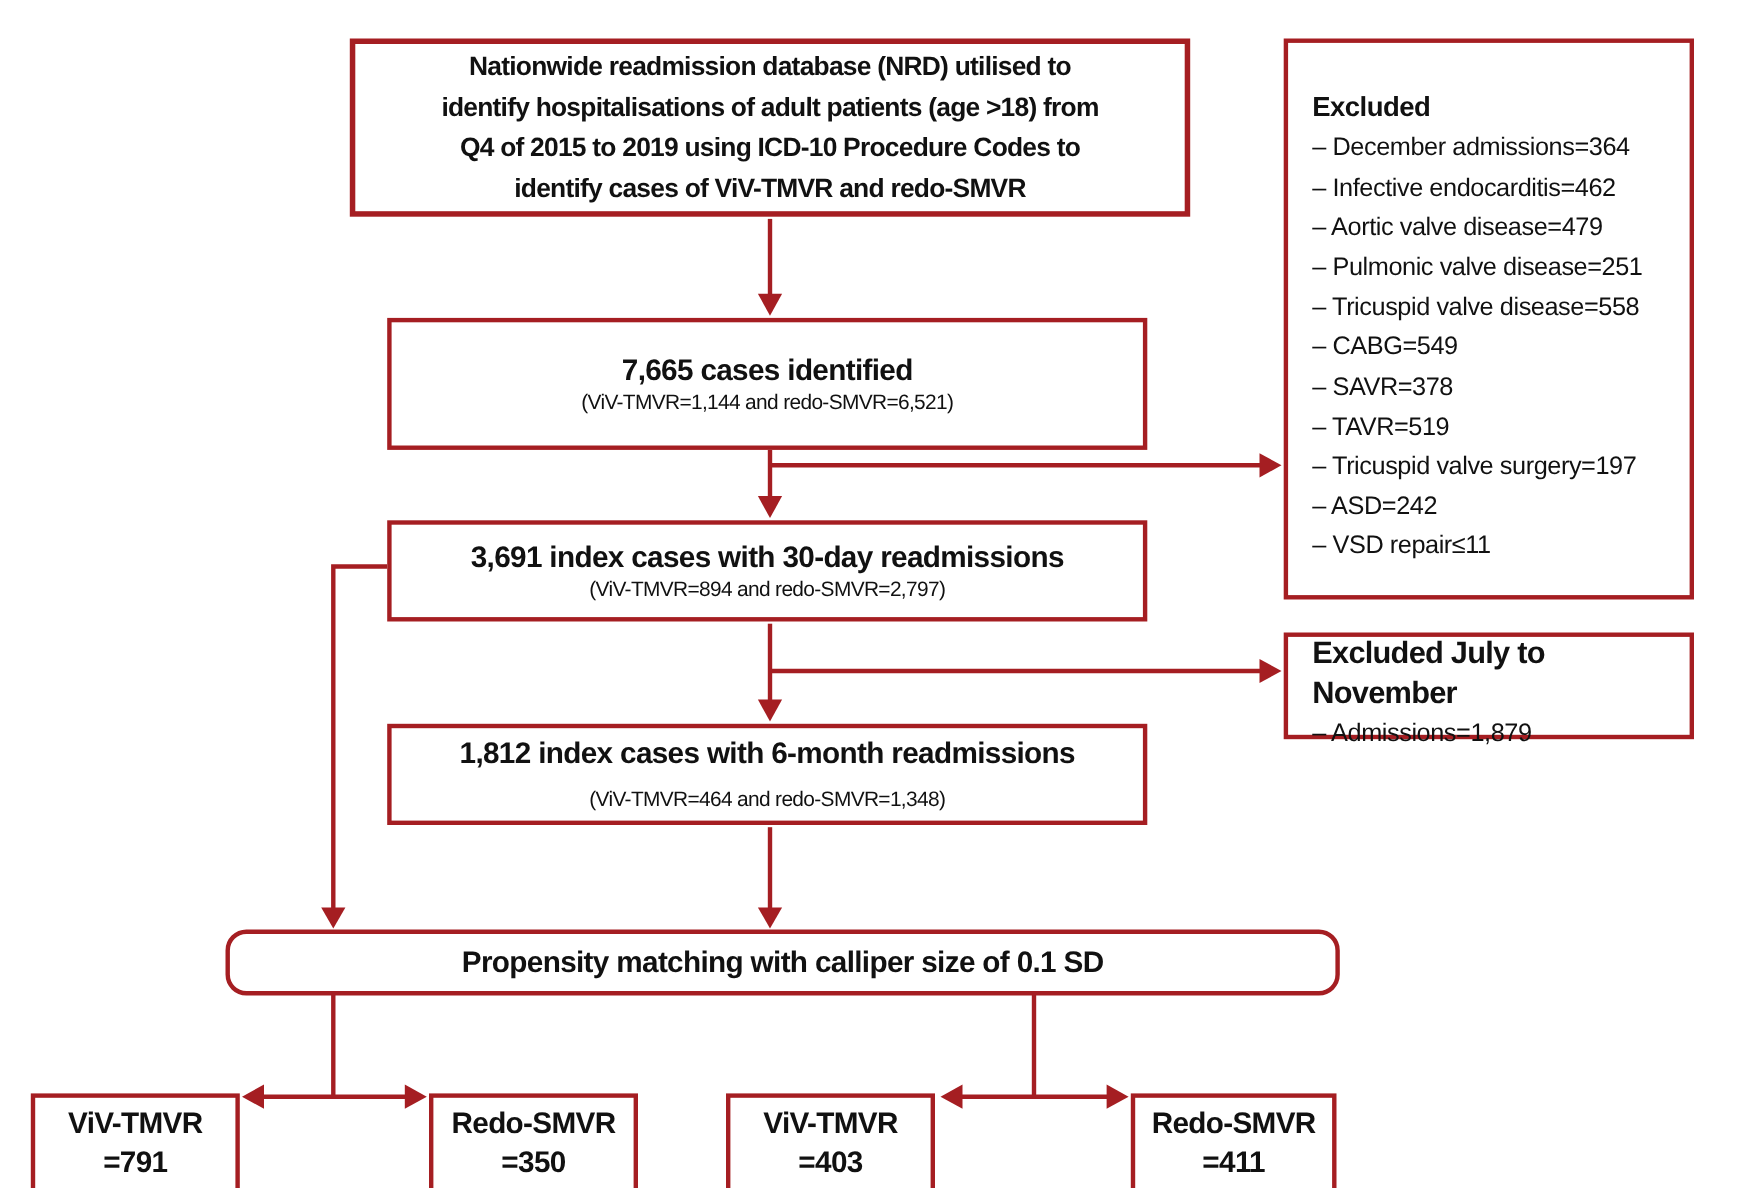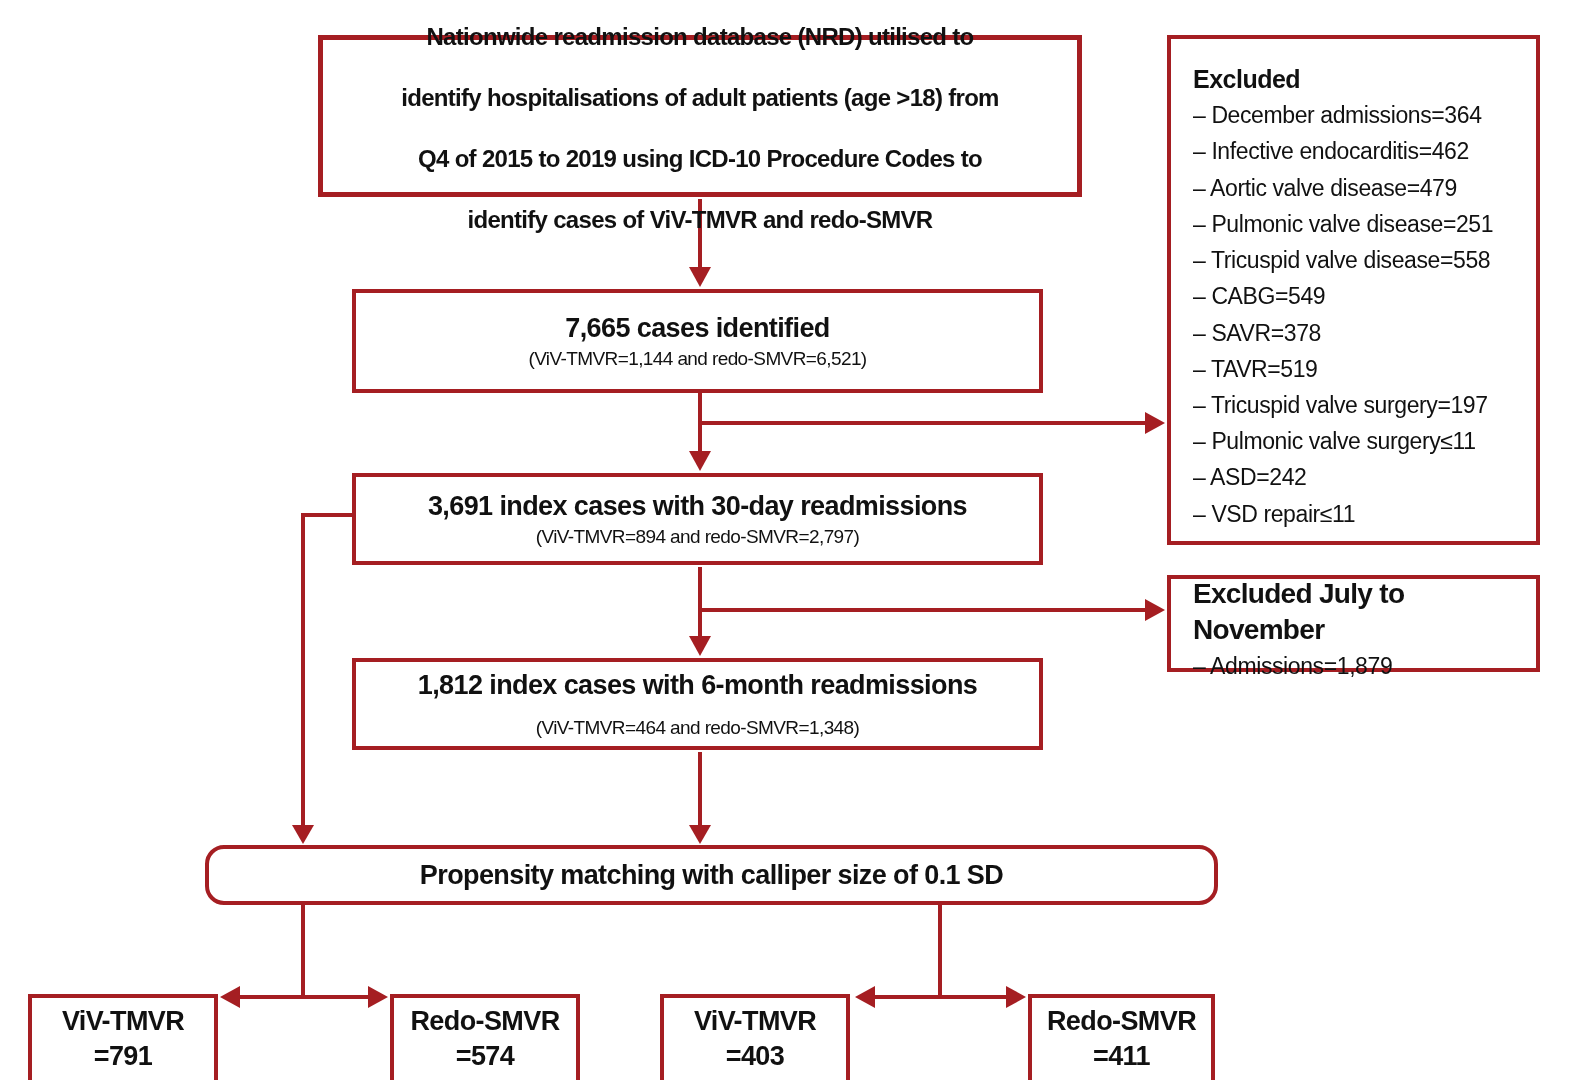--- a/index.html
+++ b/index.html
@@ -34,7 +34,7 @@
 
   
   .b-top { left: 318px; top: 35px; width: 764px; height: 162px; border-width: 5px; }
-  .b-top .src-line { display: block; font-weight: bold; font-size: 24px; letter-spacing: -0.7px; line-height: 37px; margin-top: 24px; }
+  .b-top .src-line { display: block; font-weight: bold; font-size: 24px; letter-spacing: -0.7px; line-height: 37px; }
 
   
   .b-cases  { left: 352px; top: 289px; width: 691px; height: 104px; }

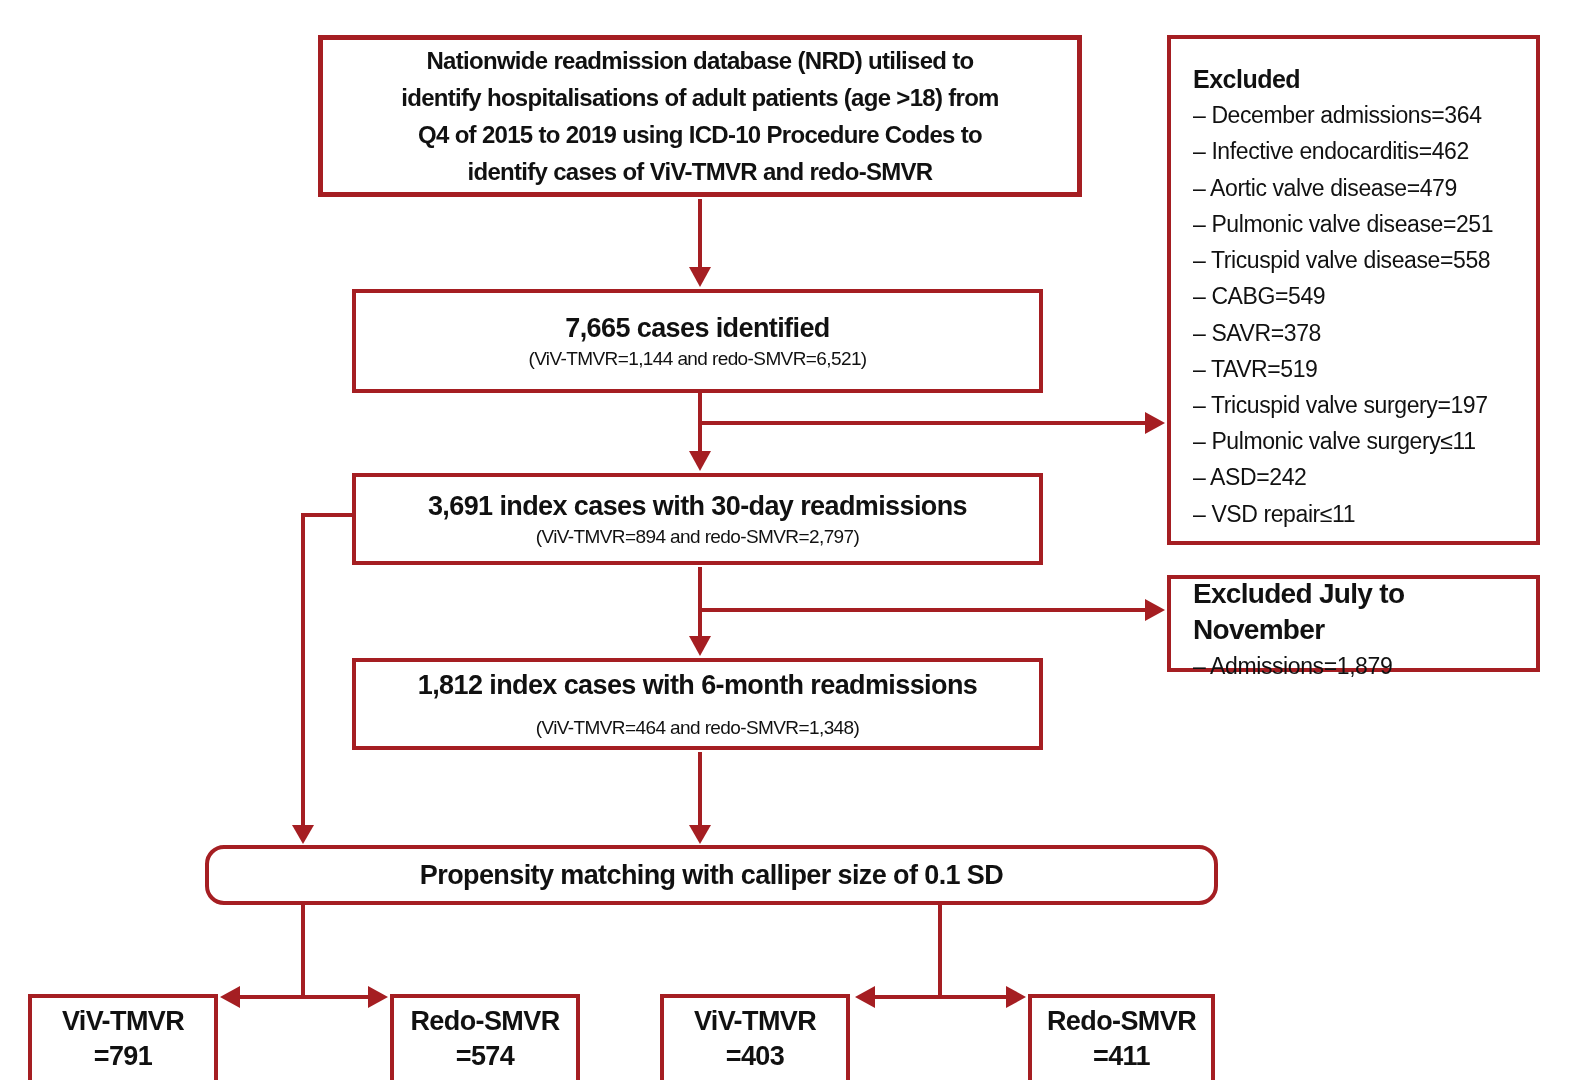--- a/index.html
+++ b/index.html
@@ -37,7 +37,7 @@
   .b-top .src-line { display: block; font-weight: bold; font-size: 24px; letter-spacing: -0.7px; line-height: 37px; }
 
   
-  .b-cases  { left: 352px; top: 289px; width: 691px; height: 104px; }
+  .b-cases  { left: 352px; top: 289px; width: 691px; height: 120px; }
   .b-30day  { left: 352px; top: 473px; width: 691px; height: 92px; }
   .b-6month { left: 352px; top: 658px; width: 691px; height: 92px; gap: 12px; }
   .b-prop   { left: 205px; top: 845px; width: 1013px; height: 60px; border-radius: 19px; }

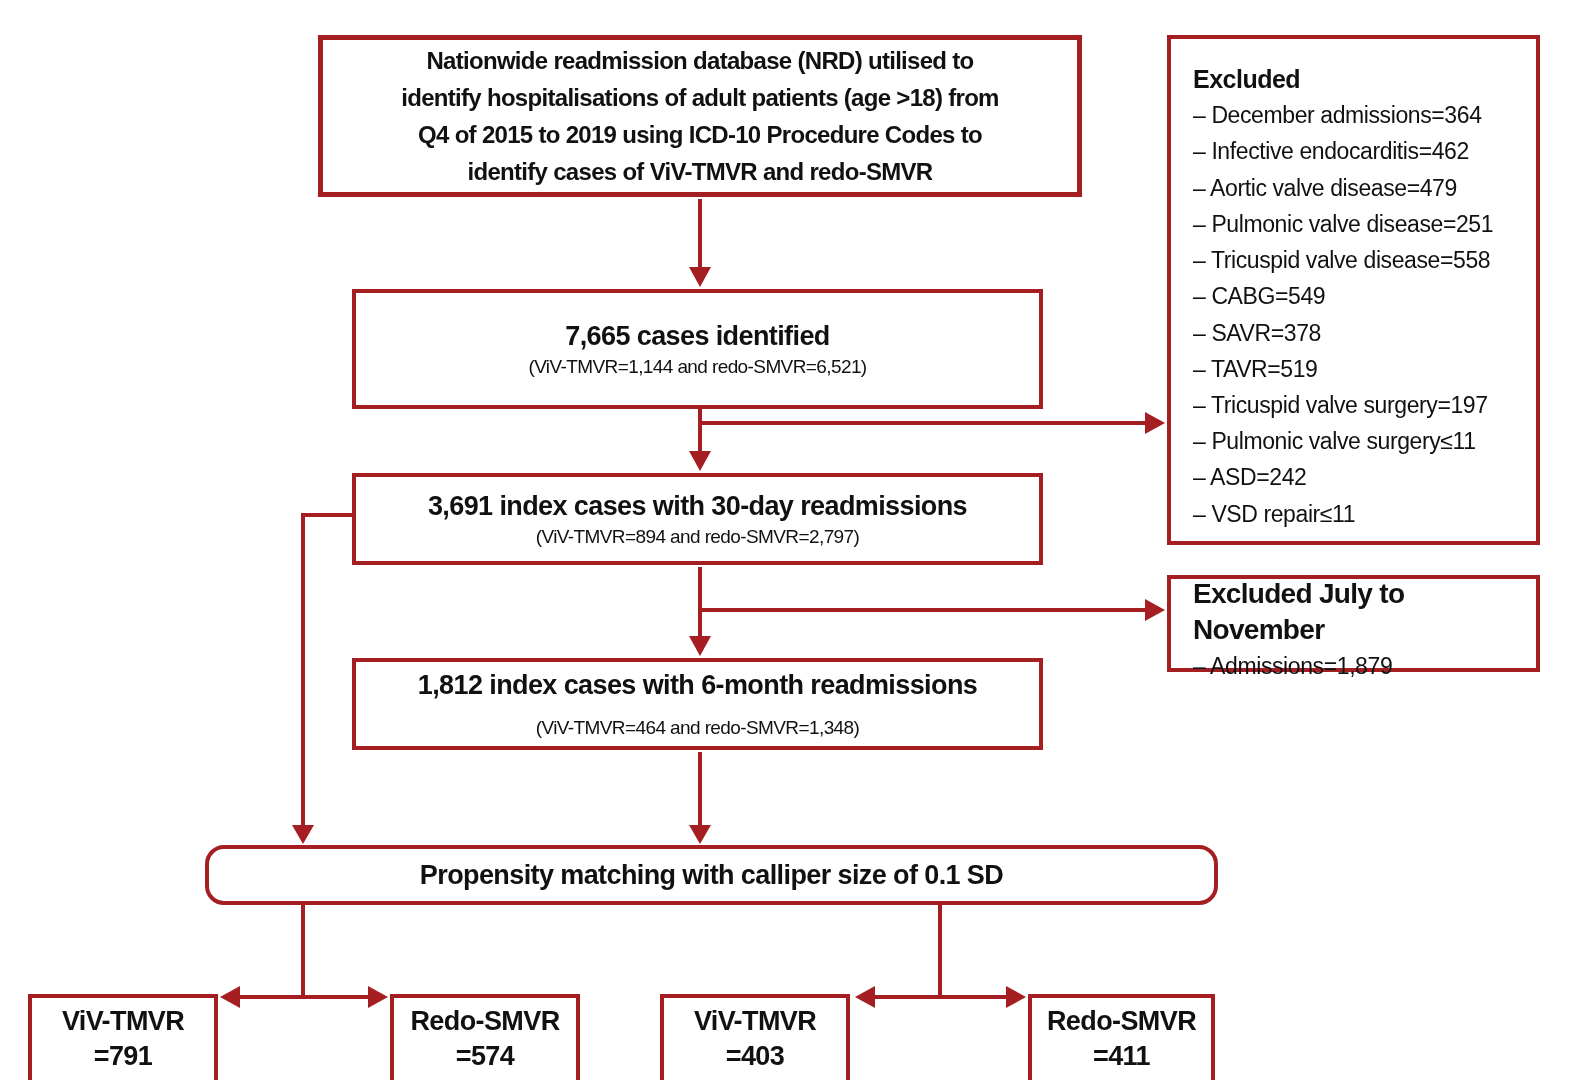--- a/index.html
+++ b/index.html
@@ -122,7 +122,6 @@
       <li class="excl-item">– SAVR=378</li>
       <li class="excl-item">– TAVR=519</li>
       <li class="excl-item">– Tricuspid valve surgery=197</li>
-      <li class="excl-item">– Pulmonic valve surgery≤11</li>
       <li class="excl-item">– ASD=242</li>
       <li class="excl-item">– VSD repair≤11</li>
     </ul>

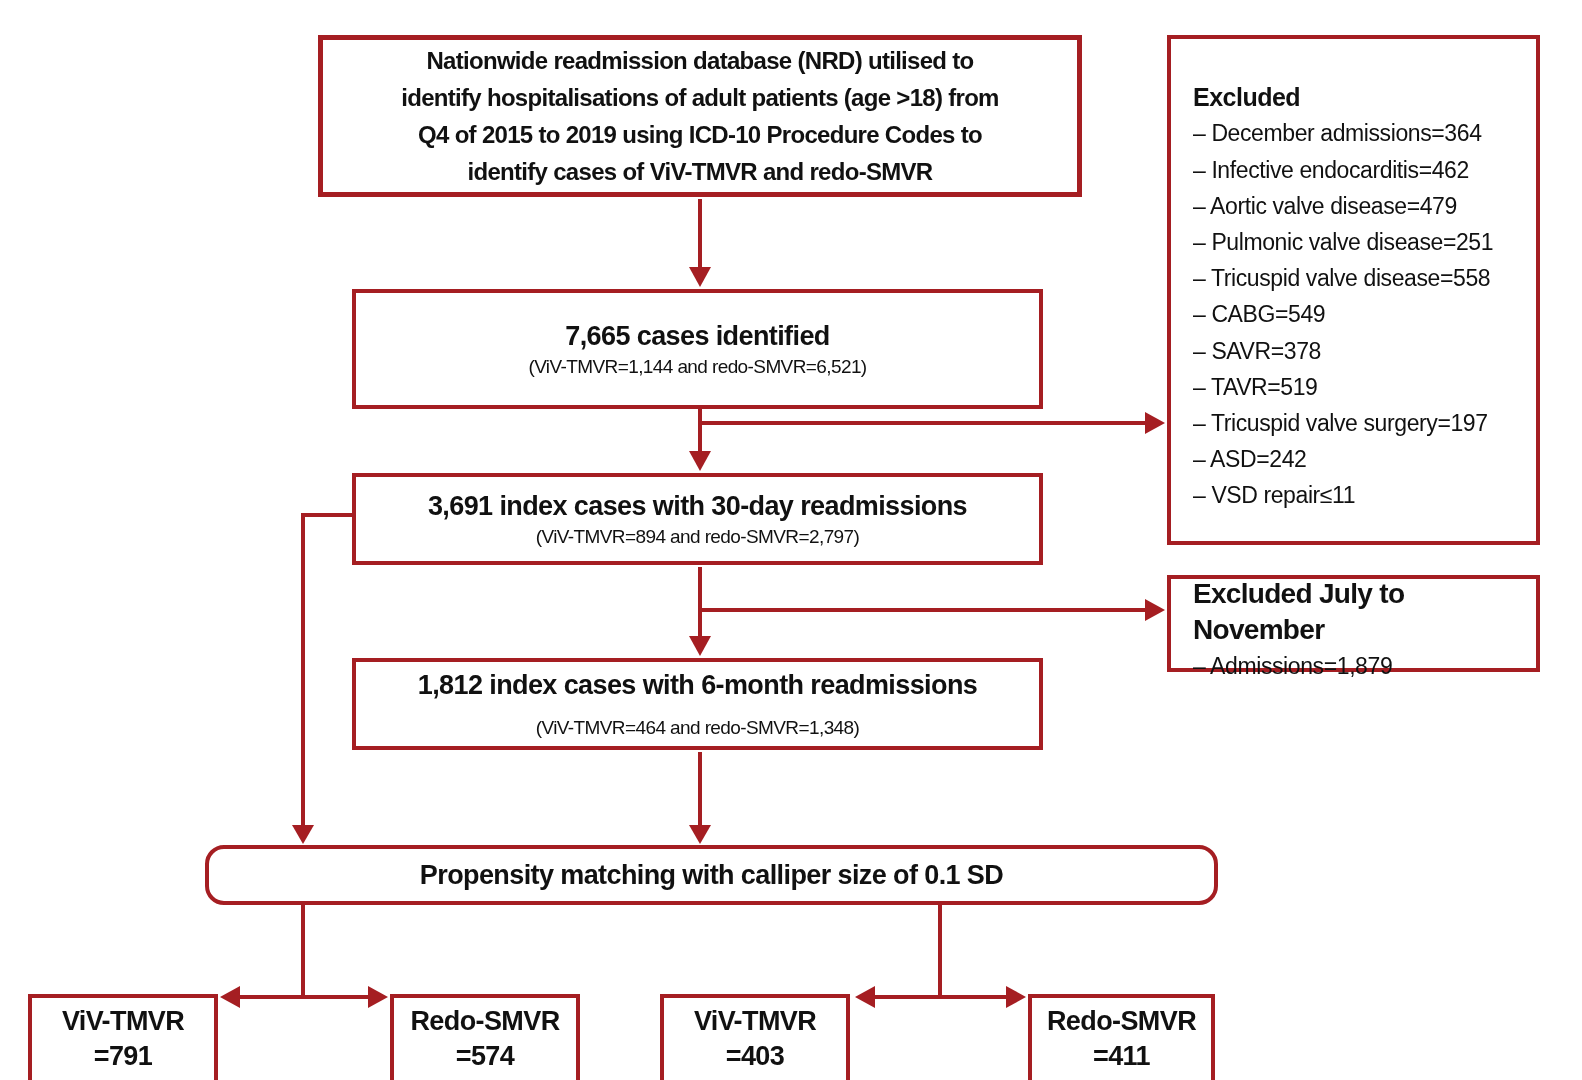--- a/index.html
+++ b/index.html
@@ -152,7 +152,7 @@
   </div>
   <div class="box b-match b-redo1">
     <div class="title-line">Redo-SMVR</div>
-    <div class="title-line">=574</div>
+    <div class="title-line">=350</div>
   </div>
   <div class="box b-match b-viv2">
     <div class="title-line">ViV-TMVR</div>

